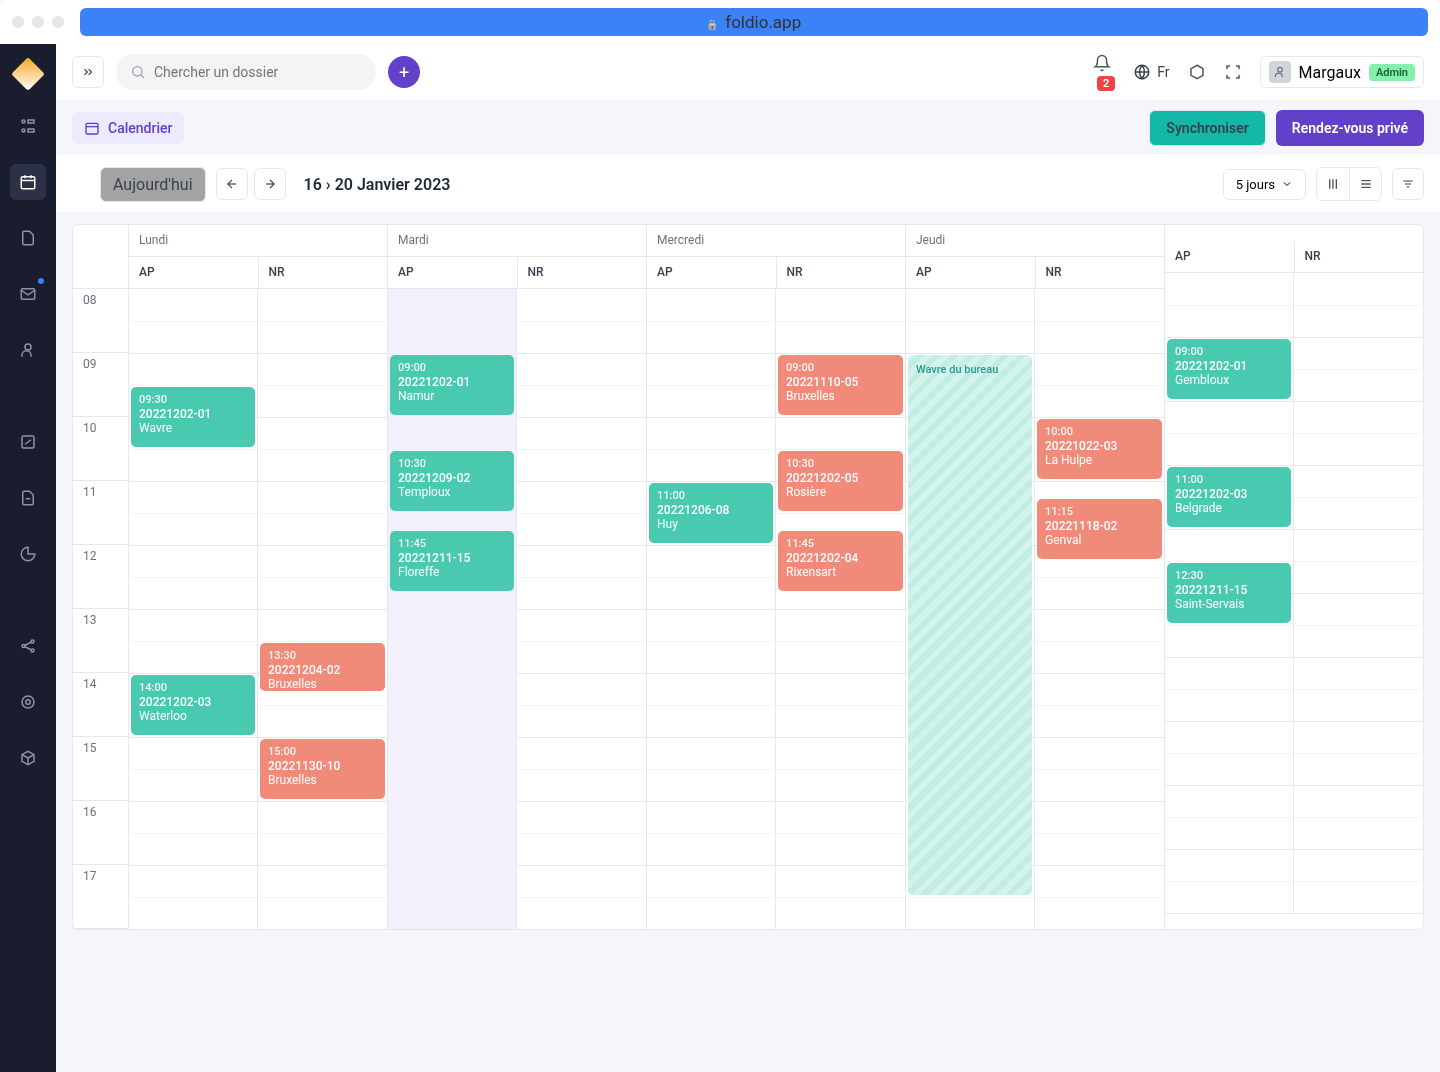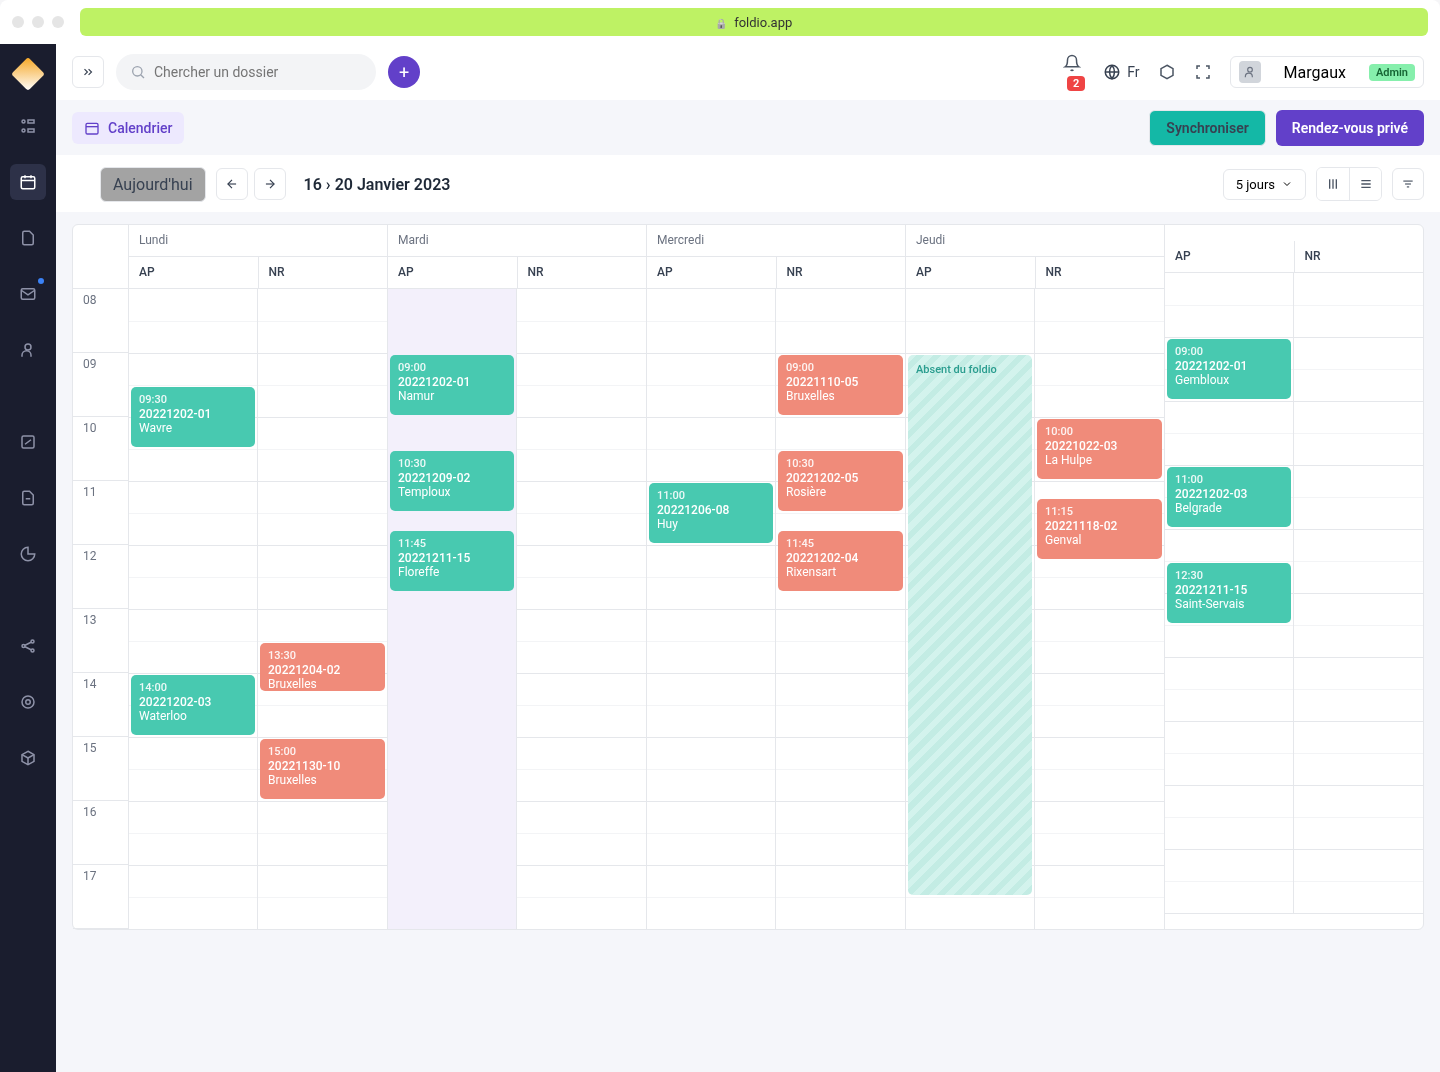--- a/index.html
+++ b/index.html
@@ -7,7 +7,7 @@
 .browser-chrome { height: 44px; background: #fff; display: flex; align-items: center; padding: 0 12px; border-radius: 8px 8px 0 0; }
 .traffic-lights { display: flex; gap: 8px; margin-right: 16px; }
 .traffic-light { width: 12px; height: 12px; border-radius: 50%; background: #e5e5e5; }
-.url-bar { flex: 1; background: #bef264; height: 28px; border-radius: 6px; display: flex; align-items: center; justify-content: center; font-size: 13px; color: #333; gap: 6px; }
+.url-bar { flex: 1; background: #3b82f6; height: 28px; border-radius: 6px; display: flex; align-items: center; justify-content: center; font-size: 17px; color: #333; gap: 6px; }
 .lock-icon::before { content: "🔒"; font-size: 10px; filter: grayscale(1); }
 .app-container { display: flex; height: calc(1072px - 44px); background: #fff; }
 .sidebar { width: 56px; background: #1a1d2e; display: flex; flex-direction: column; align-items: center; padding-top: 16px; gap: 20px; }

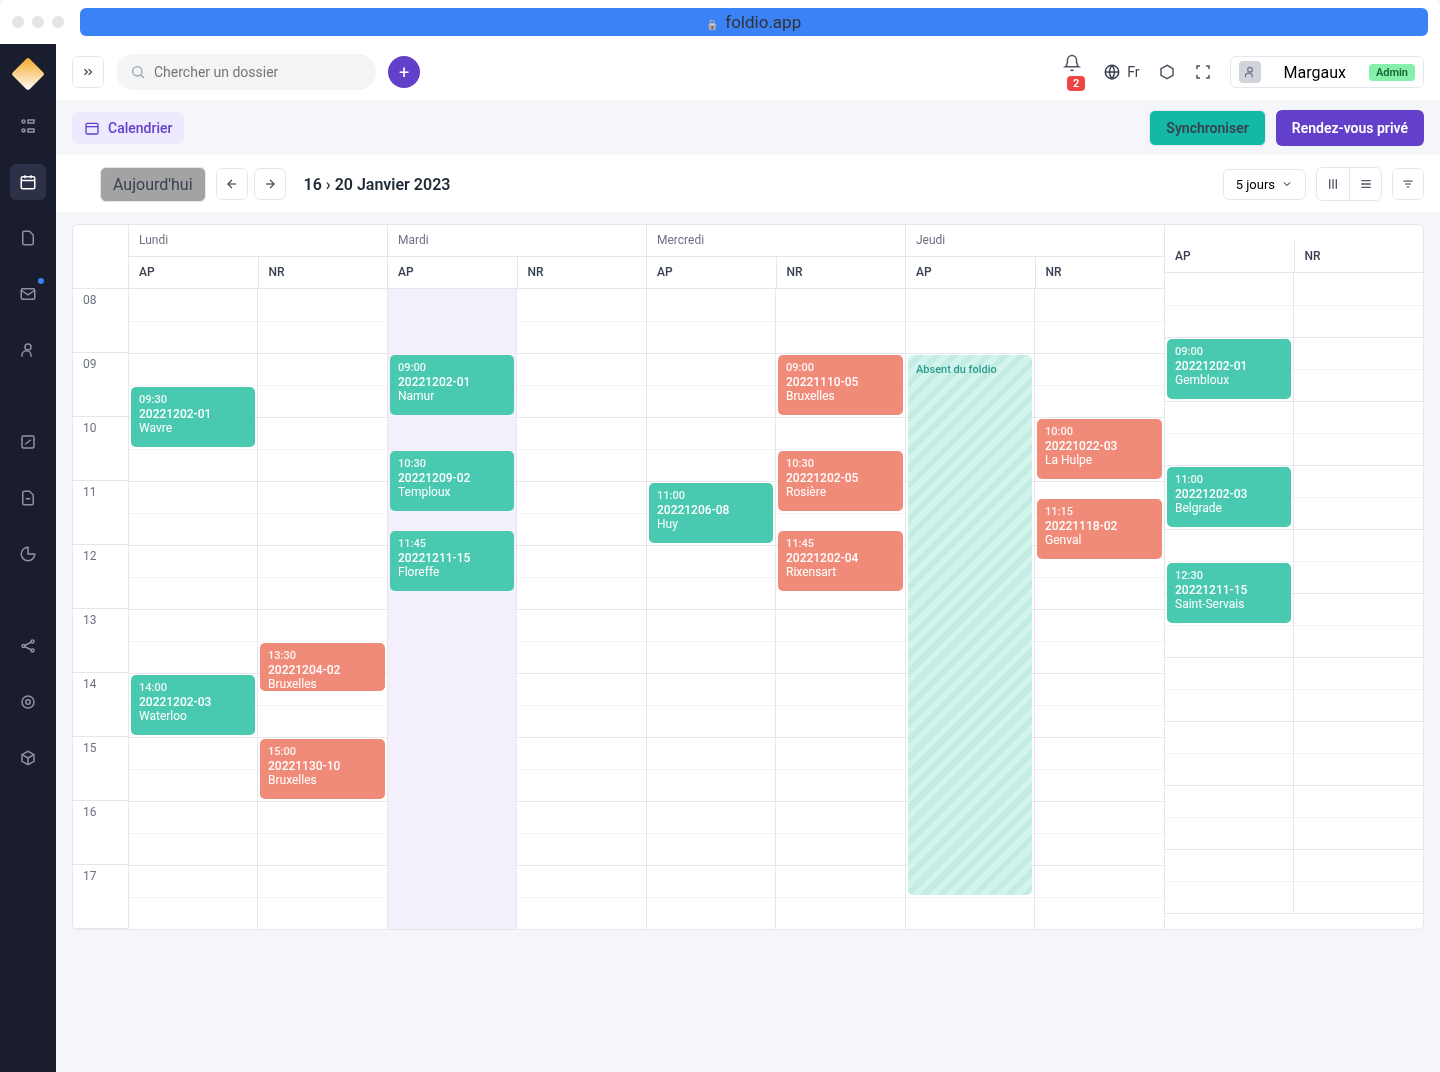--- a/index.html
+++ b/index.html
@@ -29,7 +29,7 @@
 .notif-badge { background: #ef4444; color: #fff; font-size: 11px; padding: 1px 6px; border-radius: 4px; margin-left: 4px; font-weight: 600; }
 .lang-btn { display: flex; align-items: center; gap: 6px; color: #374151; cursor: pointer; font-size: 14px; }
 .icon-btn { color: #4b5563; cursor: pointer; display: flex; }
-.user-chip { display: flex; align-items: center; gap: 23px; border: 1px solid #e5e7eb; border-radius: 6px; padding: 4px 8px; cursor: pointer; }
+.user-chip { display: flex; align-items: center; gap: 8px; border: 1px solid #e5e7eb; border-radius: 6px; padding: 4px 8px; cursor: pointer; }
 .user-avatar { width: 22px; height: 22px; border-radius: 4px; background: #d1d5db; display: flex; align-items: center; justify-content: center; }
 .admin-badge { background: #86efac; color: #166534; font-size: 11px; padding: 2px 7px; border-radius: 4px; font-weight: 600; }
 .subheader { height: 56px; background: #f5f6fa; display: flex; align-items: center; padding: 0 16px; justify-content: space-between; border-bottom: 1px solid #fff; }

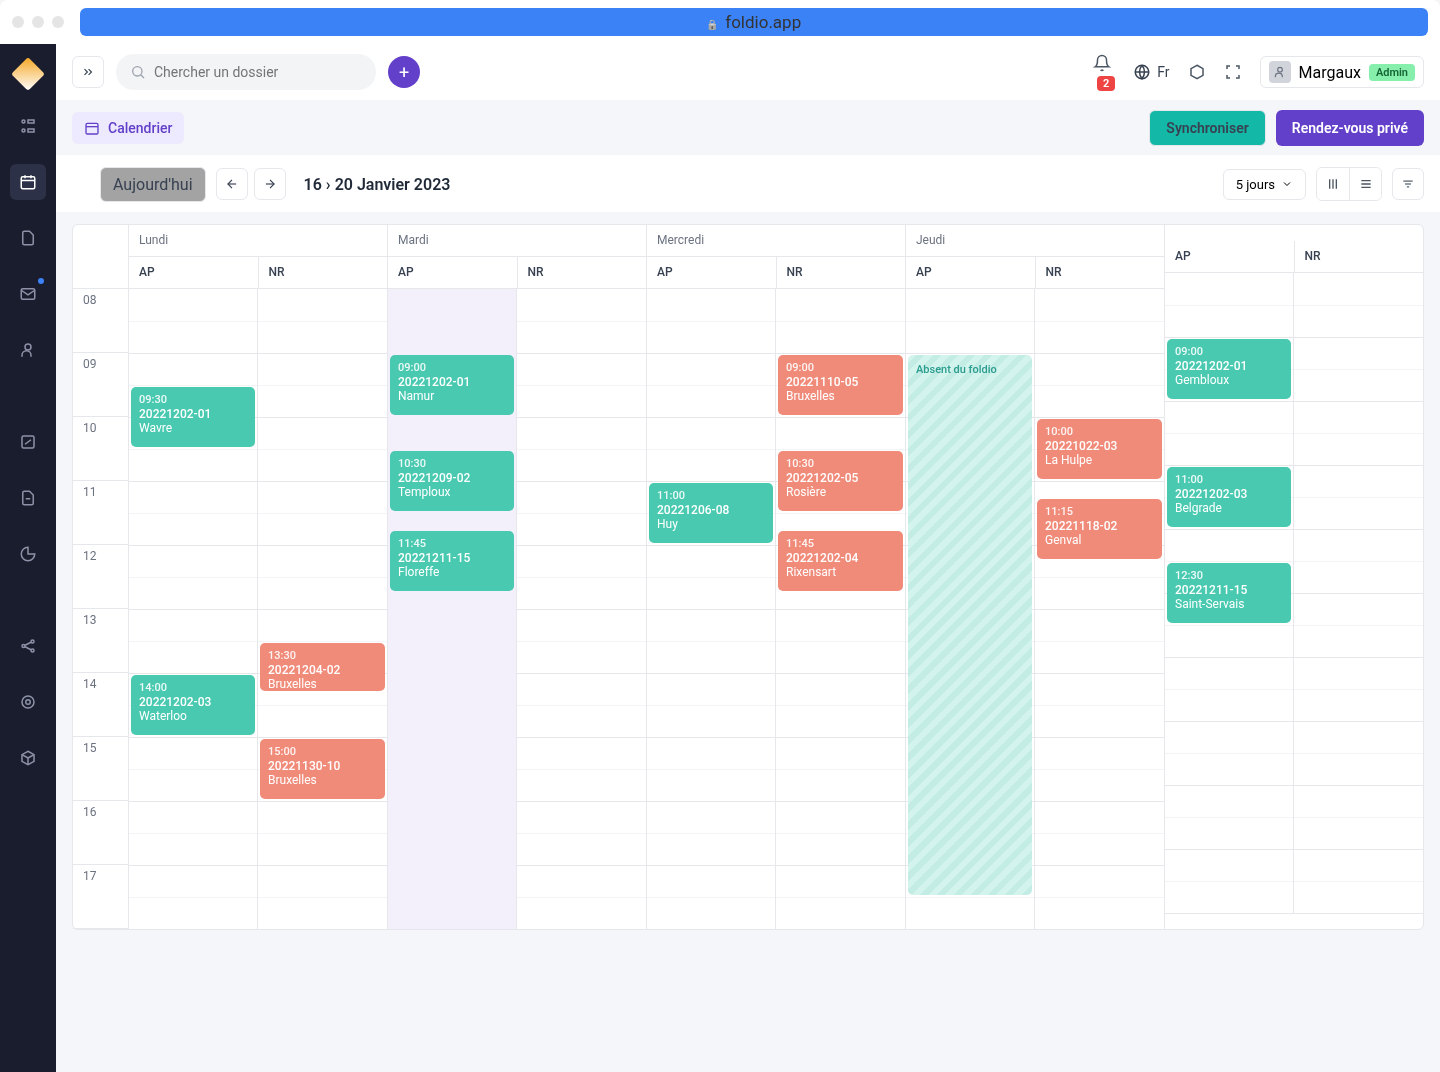--- a/index.html
+++ b/index.html
@@ -492,7 +492,7 @@
                 <div class="hour-line" style="top: 640px;"></div>
                 <div class="half-line" style="top: 608px;"></div>
                 <div class="half-col left">
-                  <div class="absent-block" style="top: 66px; height: 540px;">Absent du foldio</div>
+                  <div class="absent-block" style="top: 66px; height: 540px;">Wavre du bureau</div>
                 </div>
                 <div class="half-col right">
                   <div class="event coral" style="top: 130px; height: 60px;">

